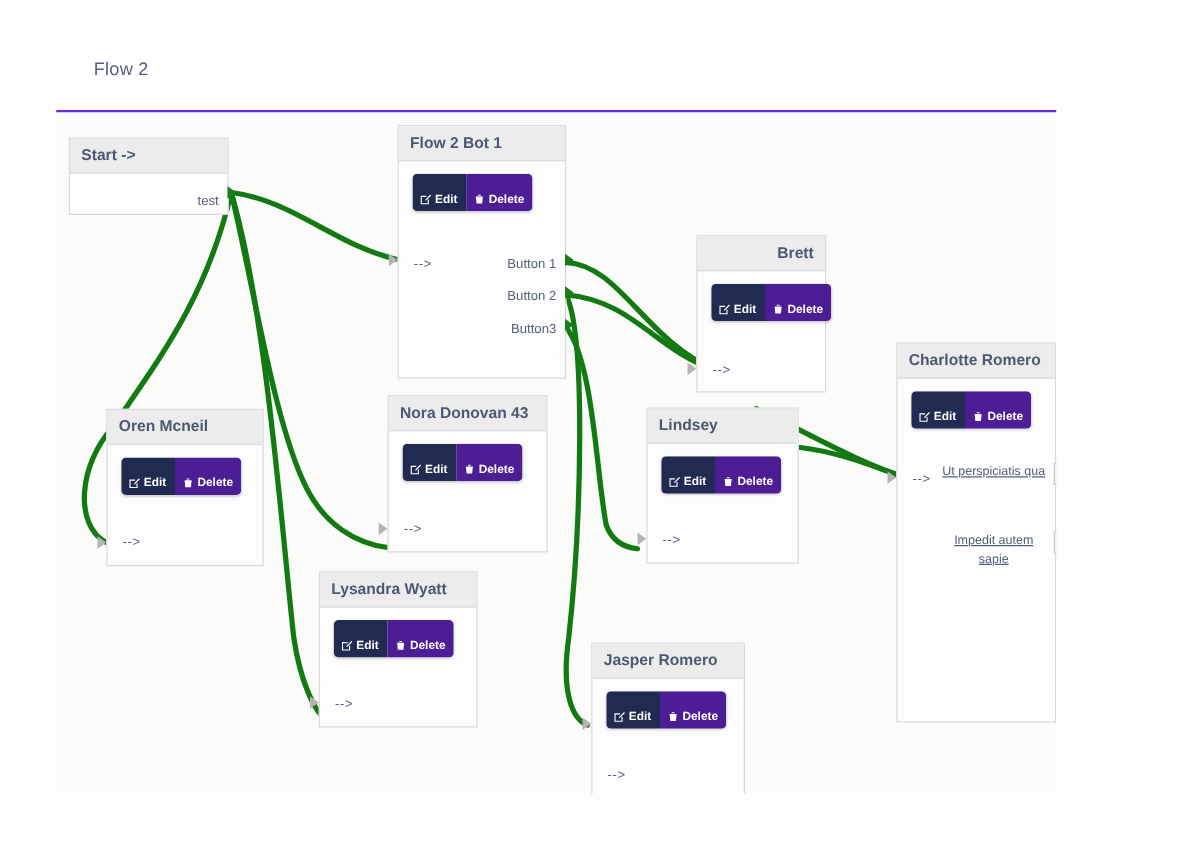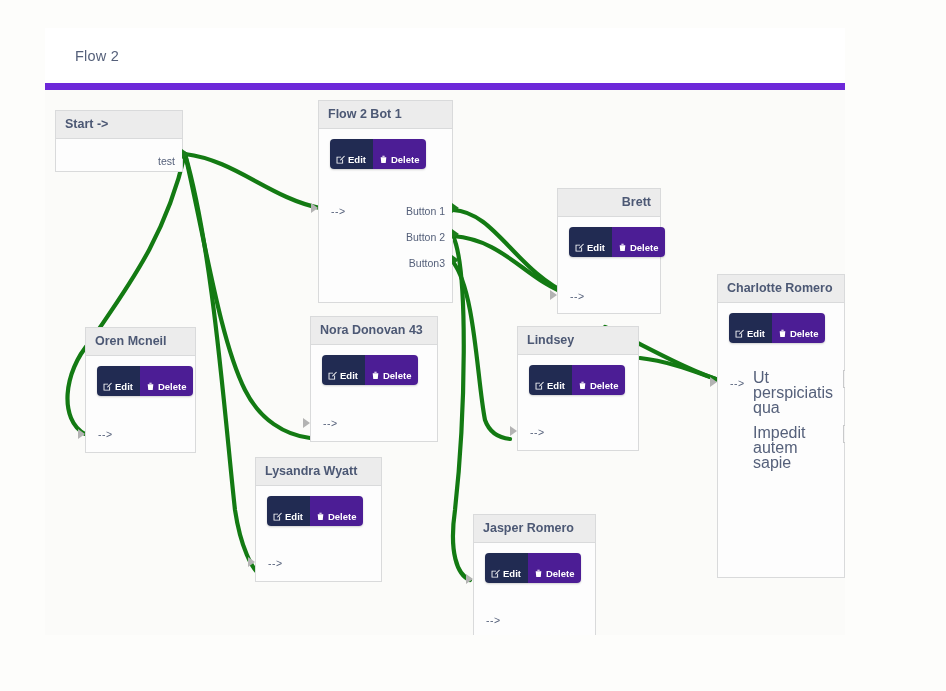--- a/index.html
+++ b/index.html
@@ -20,7 +20,7 @@
     left: 45px; top: 28px;
     width: 800px; height: 62px;
     background: #ffffff;
-    border-bottom: 7px solid #6d28d9;
+    border-bottom: 2px solid #6d28d9;
     box-sizing: border-box;
   }
   .card-title {

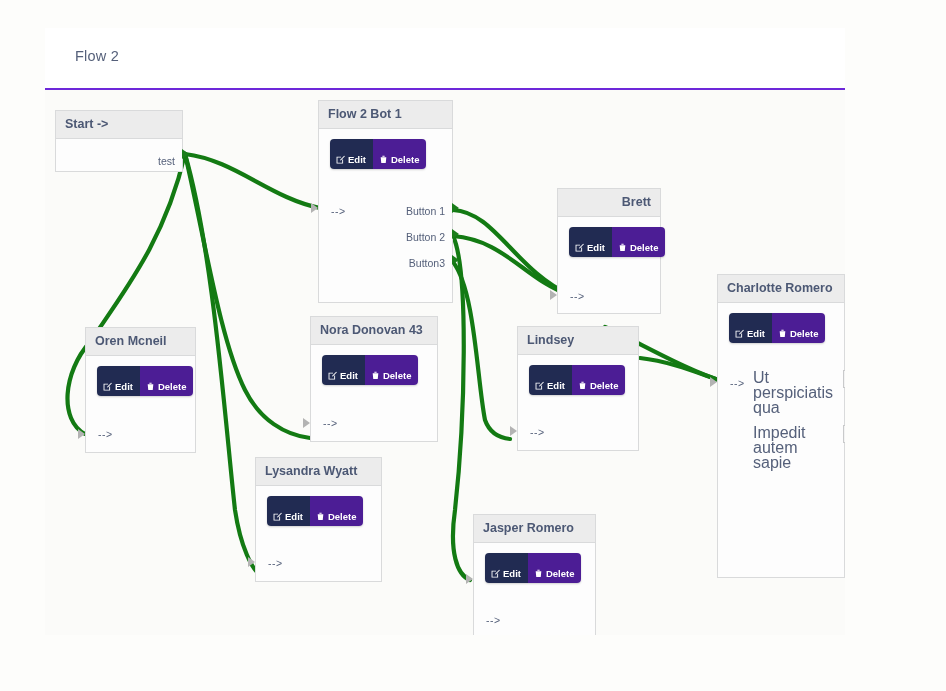--- a/index.html
+++ b/index.html
@@ -216,7 +216,7 @@
     <div class="handle-out" style="left:407px; top:139px;"></div>
     <div class="handle-out" style="left:407px; top:165px;"></div>
 
-    <div class="node" style="left:40px; top:237px; width:111px; height:126px;">
+    <div class="node" style="left:40px; top:237px; width:126px; height:126px;">
       <div class="node-header">Oren Mcneil</div>
       <div class="node-body">
         <div class="btn-row">

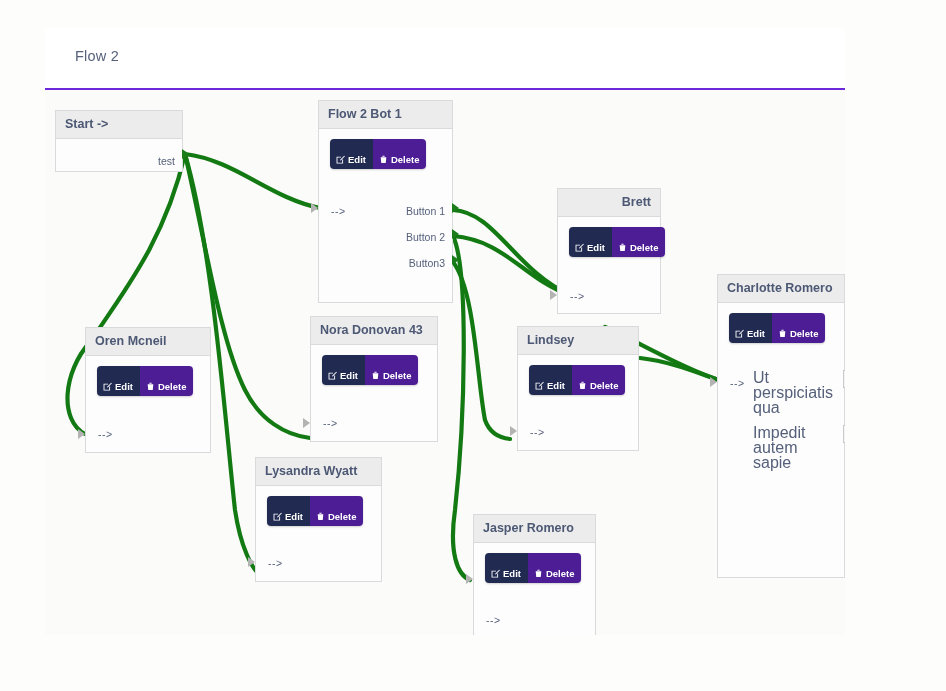--- a/index.html
+++ b/index.html
@@ -108,11 +108,12 @@
   .out-text {
     position: absolute;
     right: 7px;
-    font-size: 16px;
+    font-size: 10px;
     color: #55607a;
-    text-align: left;
+    text-align: center;
     line-height: 15px;
     width: 84px;
+    text-decoration: underline;
   }
   
   .handle-in {

